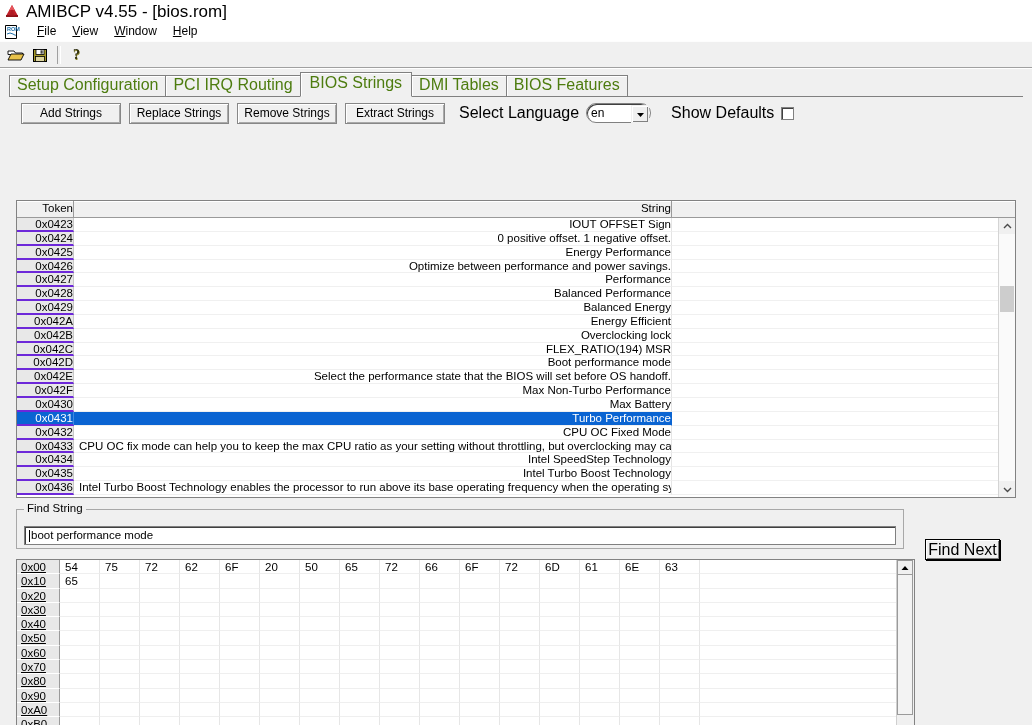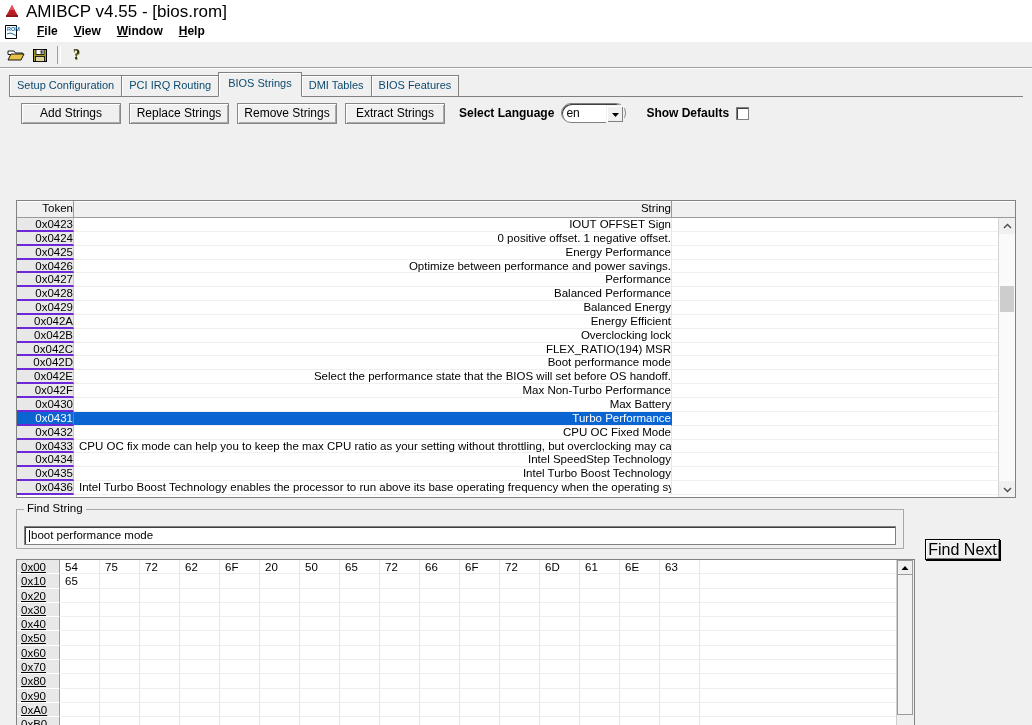--- a/index.html
+++ b/index.html
@@ -31,7 +31,7 @@
   }
   .rom-icon { width: 17px; height: 16px; position: relative; margin-right: 8px; flex:0 0 auto;}
   .menu-item {
-    font-size: 12px; color: #000; padding: 1px 8px; line-height: 1.2; cursor: default; font-weight: bold;
+    font-size: 12px; color: #000; padding: 1px 8px; line-height: 1.2; cursor: default;
   }
   .menu-item u { text-decoration: underline; }
 

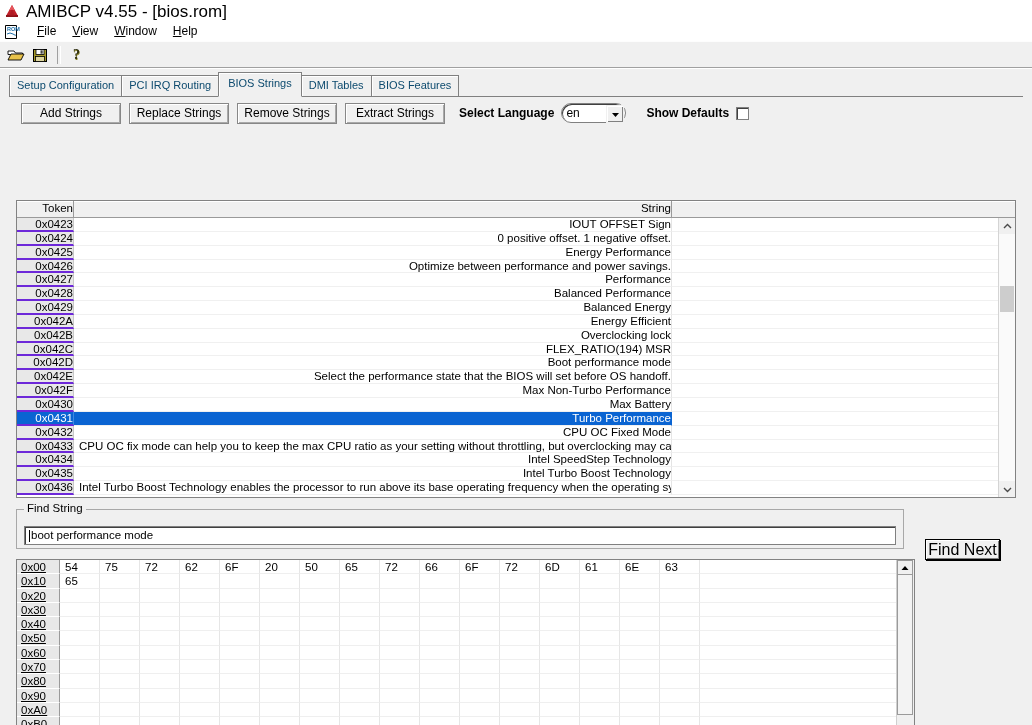--- a/index.html
+++ b/index.html
@@ -59,7 +59,7 @@
     display: flex; align-items: flex-end;
   }
   .tab {
-    font-size: 11px; color: #0c4a6e; background: #f0f0f0;
+    font-size: 16px; color: #4d7c0f; background: #f0f0f0;
     border: 1px solid #808080; border-bottom: none;
     padding: 2px 7px 2px 7px; margin-right: -1px; line-height: 14px;
     height: 16px; box-sizing: content-box; cursor: default; position: relative;

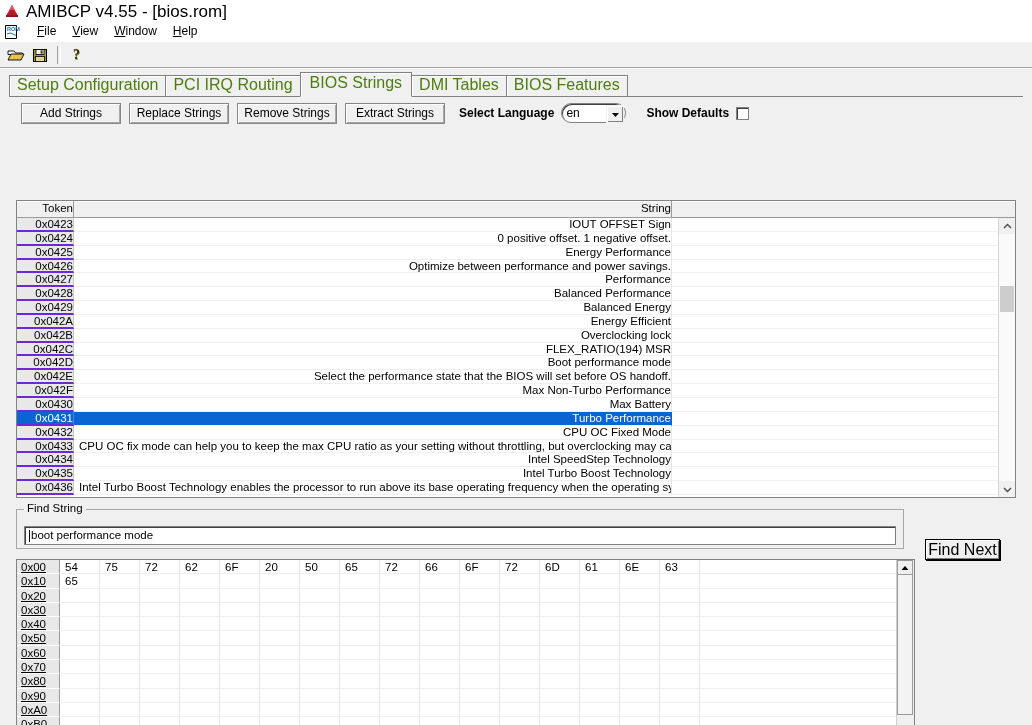--- a/index.html
+++ b/index.html
@@ -90,7 +90,7 @@
   }
   .actbtn { width: 100px; margin-left: 8px; }
   .actbtn.first { margin-left: 12px; }
-  .lbl { font-size: 12px; color: #000; font-weight: bold; }
+  .lbl { font-size: 16px; color: #000; }
 
   .combo {
     width: 65px; height: 20px; background: #ffffff;

